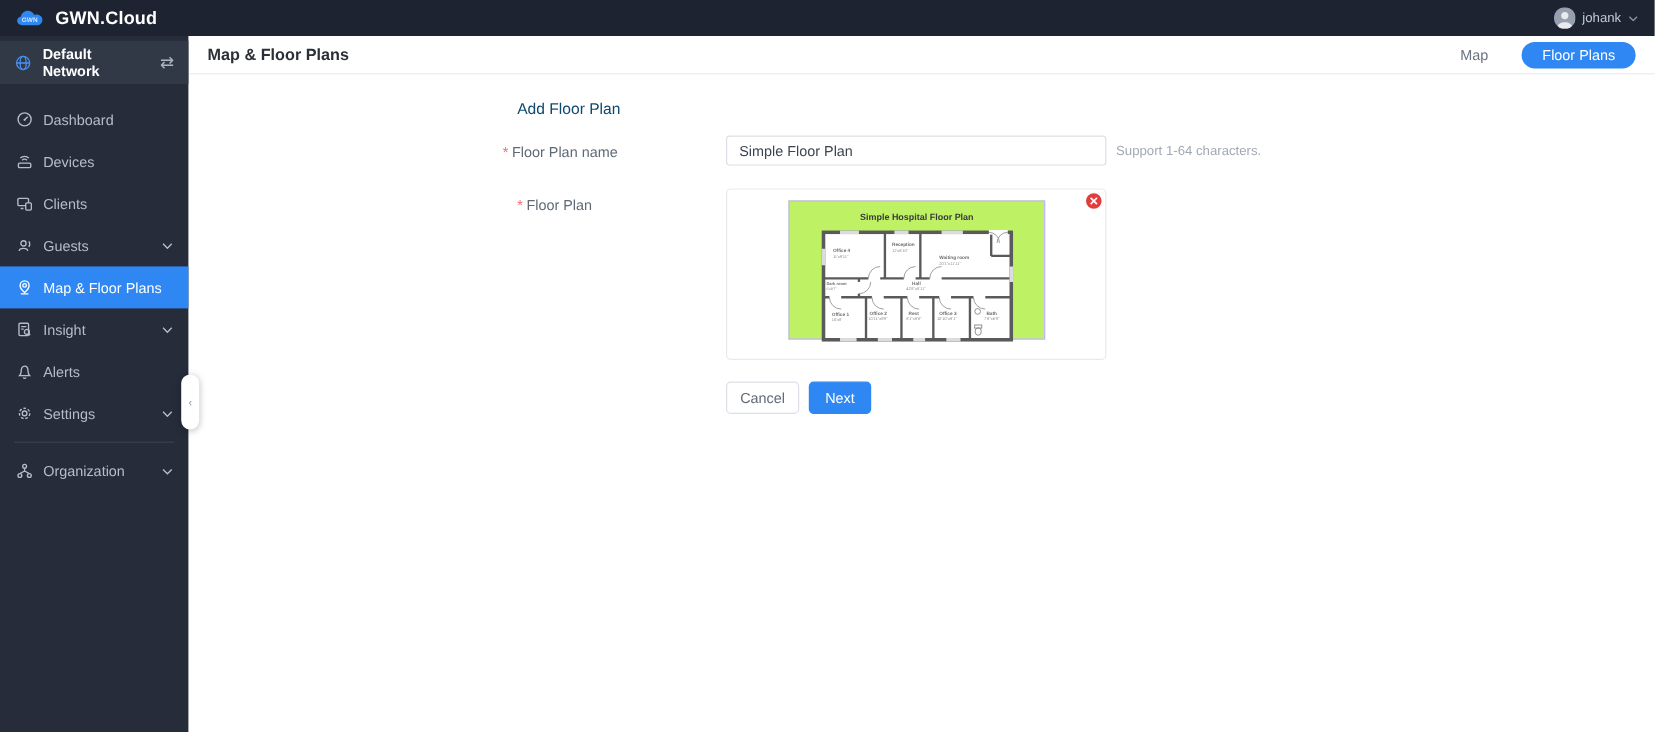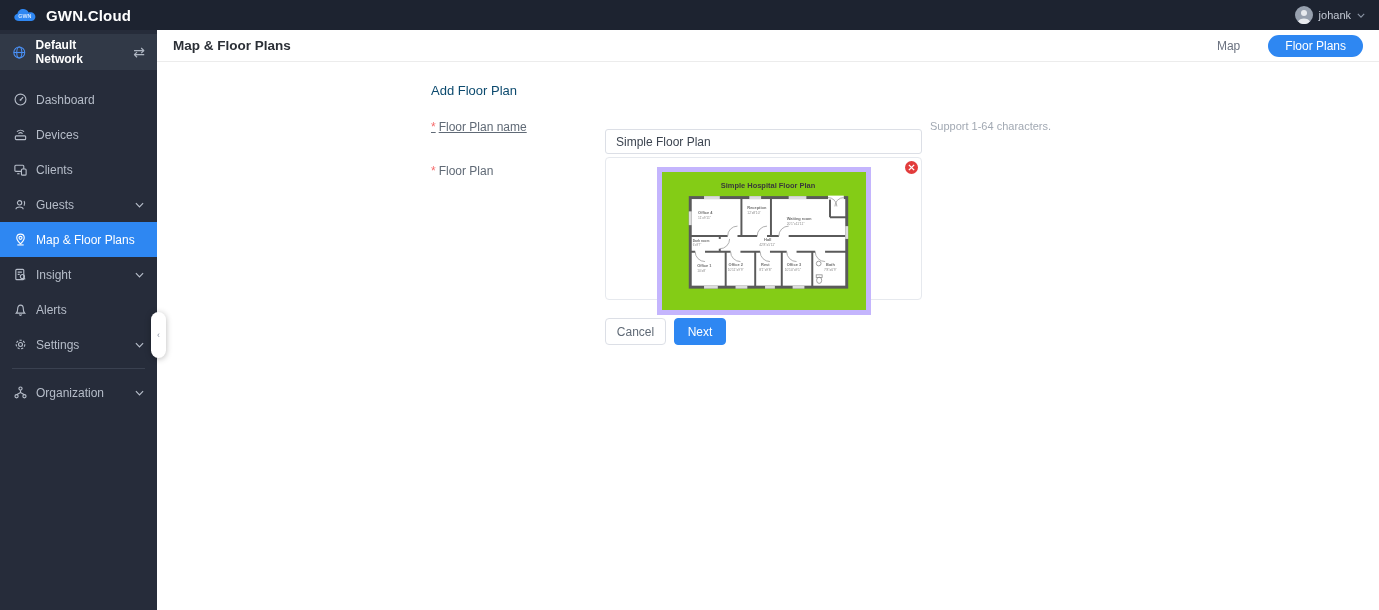--- a/index.html
+++ b/index.html
@@ -229,7 +229,7 @@
 
   <div class="form-title">Add Floor Plan</div>
 
-  <div class="f-label" style="left:274px; top:58px;text-decoration:underline;">
+  <div class="f-label" style="left:262px; top:58px;">
     <span class="req">*</span><span>Floor Plan name</span>
   </div>
   <input class="name-input" type="text" value="Simple Floor Plan" style="">

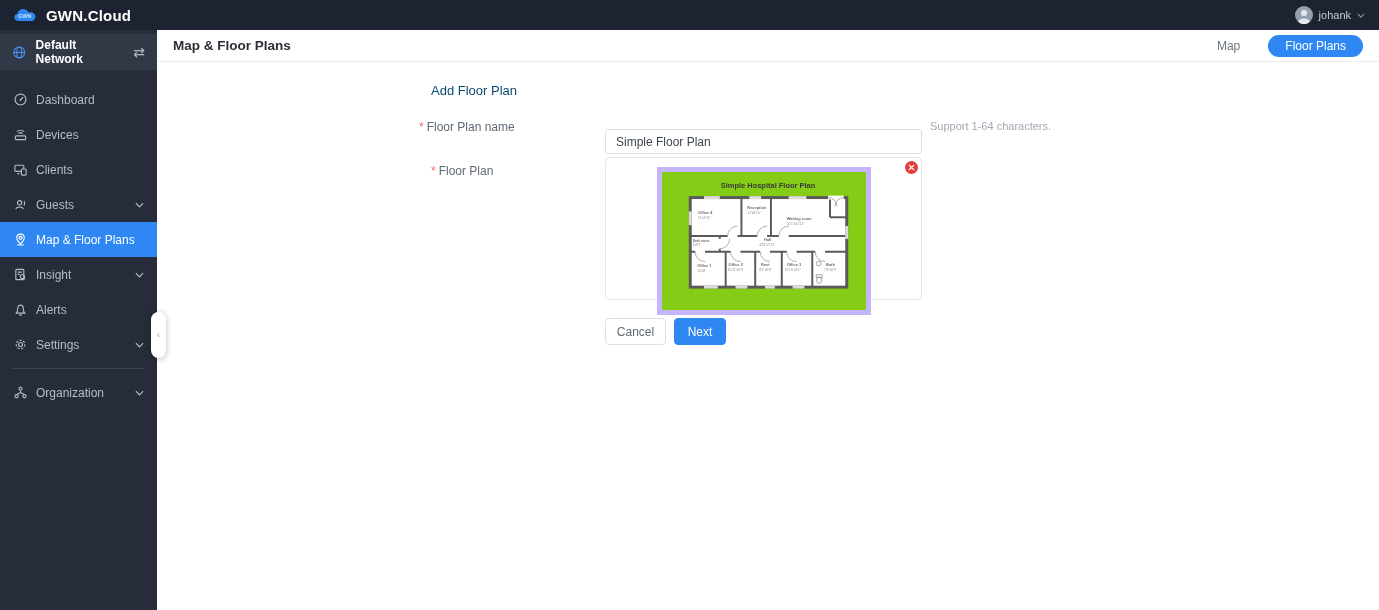--- a/index.html
+++ b/index.html
@@ -52,7 +52,7 @@
   .req { color:#f56c6c; margin-right:3px; }
   .name-input { position:absolute; left:448px; top:51px; width:317px; height:25px;
     border:1px solid #dcdfe6; border-radius:3px; font-size:12px; color:#3c4450;
-    padding:0 10px; font-family:inherit; outline:none;margin-top:16px; }
+    padding:0 10px; font-family:inherit; outline:none; }
   .hint { position:absolute; left:773px; top:58px; font-size:11px; color:#a2a9b3; }
   .preview { position:absolute; left:448px; top:95px; width:317px; height:143px;
     border:1px solid #e6e9ee; border-radius:4px; background:#fff; }

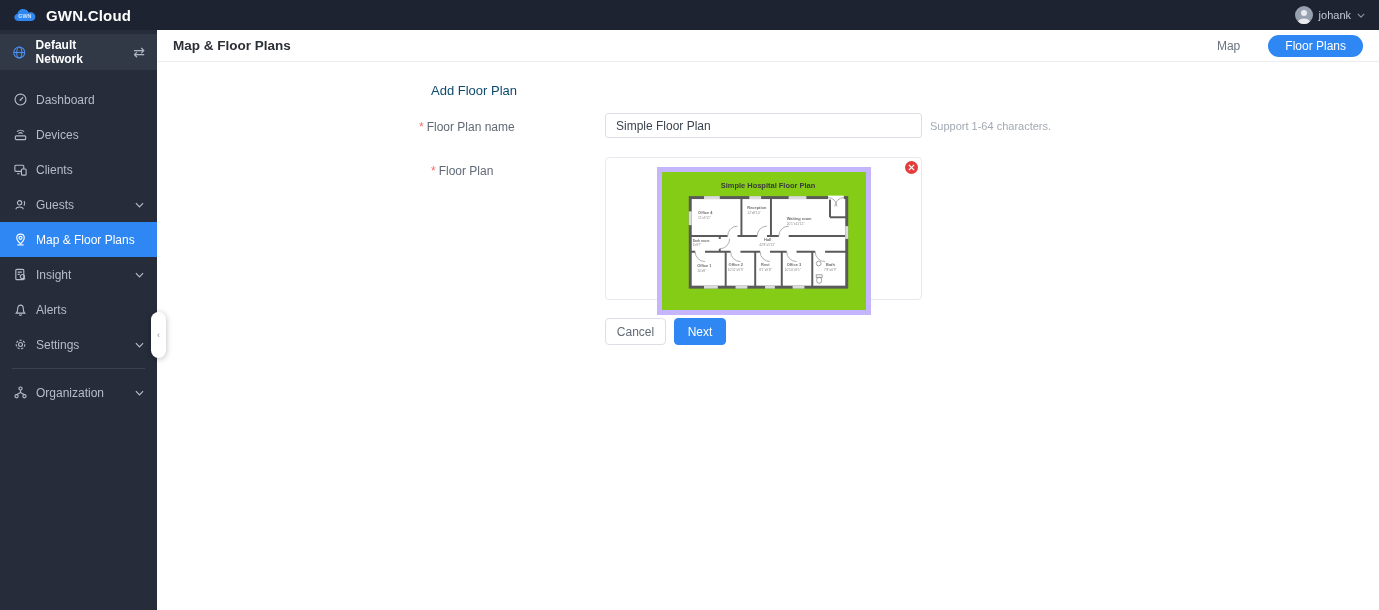--- a/index.html
+++ b/index.html
@@ -56,8 +56,8 @@
   .hint { position:absolute; left:773px; top:58px; font-size:11px; color:#a2a9b3; }
   .preview { position:absolute; left:448px; top:95px; width:317px; height:143px;
     border:1px solid #e6e9ee; border-radius:4px; background:#fff; }
-  .plan-frame { position:absolute; left:51px; top:9px; width:214px; height:148px;
-    border:5px solid #c4b5fd; background:#84cc16; }
+  .plan-frame { position:absolute; left:51px; top:9px; width:214px; height:116px;
+    border:1px solid #c4b5fd; background:#bef264; }
   .delete-btn { position:absolute; right:3px; top:3px; width:13px; height:13px;
     border-radius:50%; background:#e23c3c; display:flex; align-items:center;
     justify-content:center; cursor:pointer; border:none; padding:0; }

